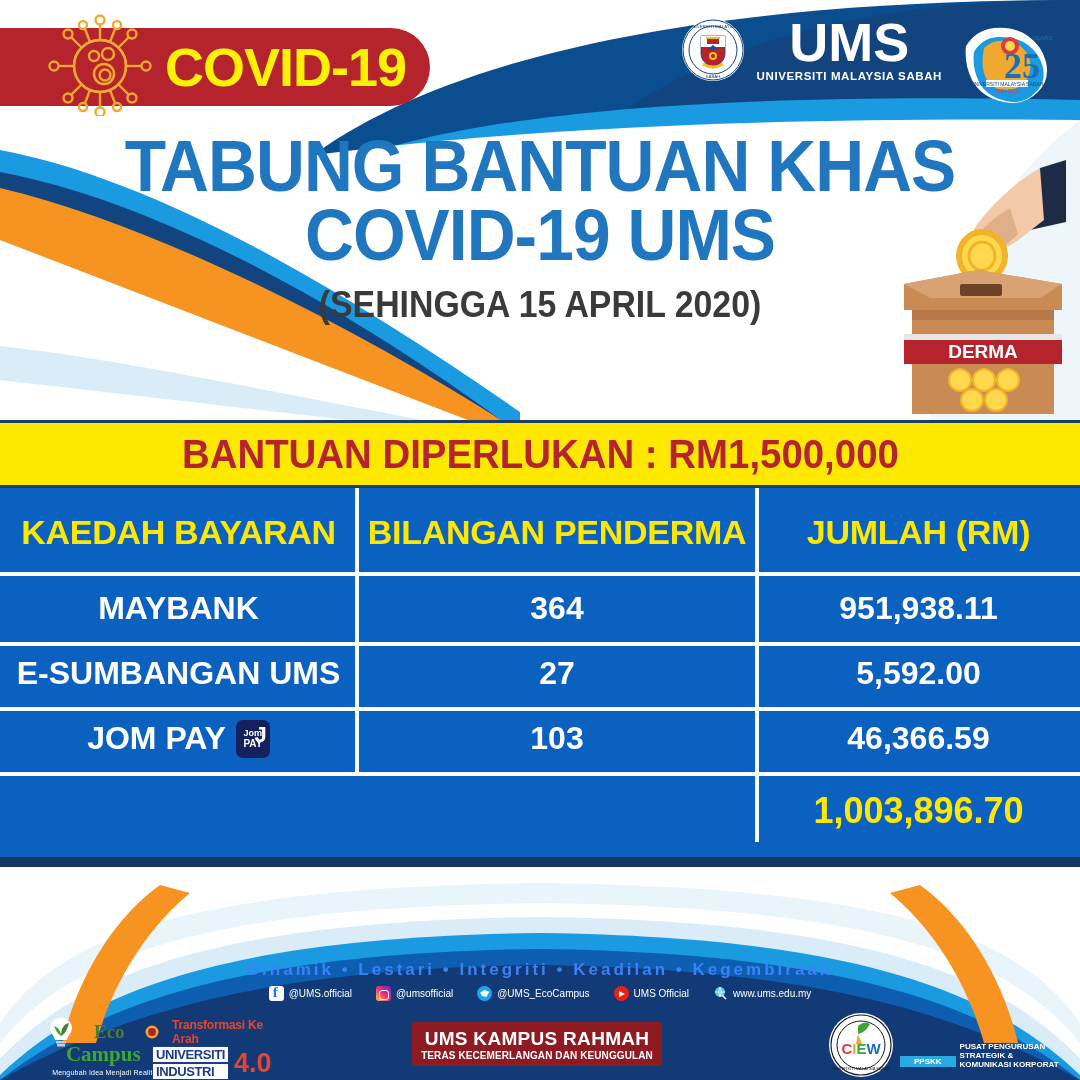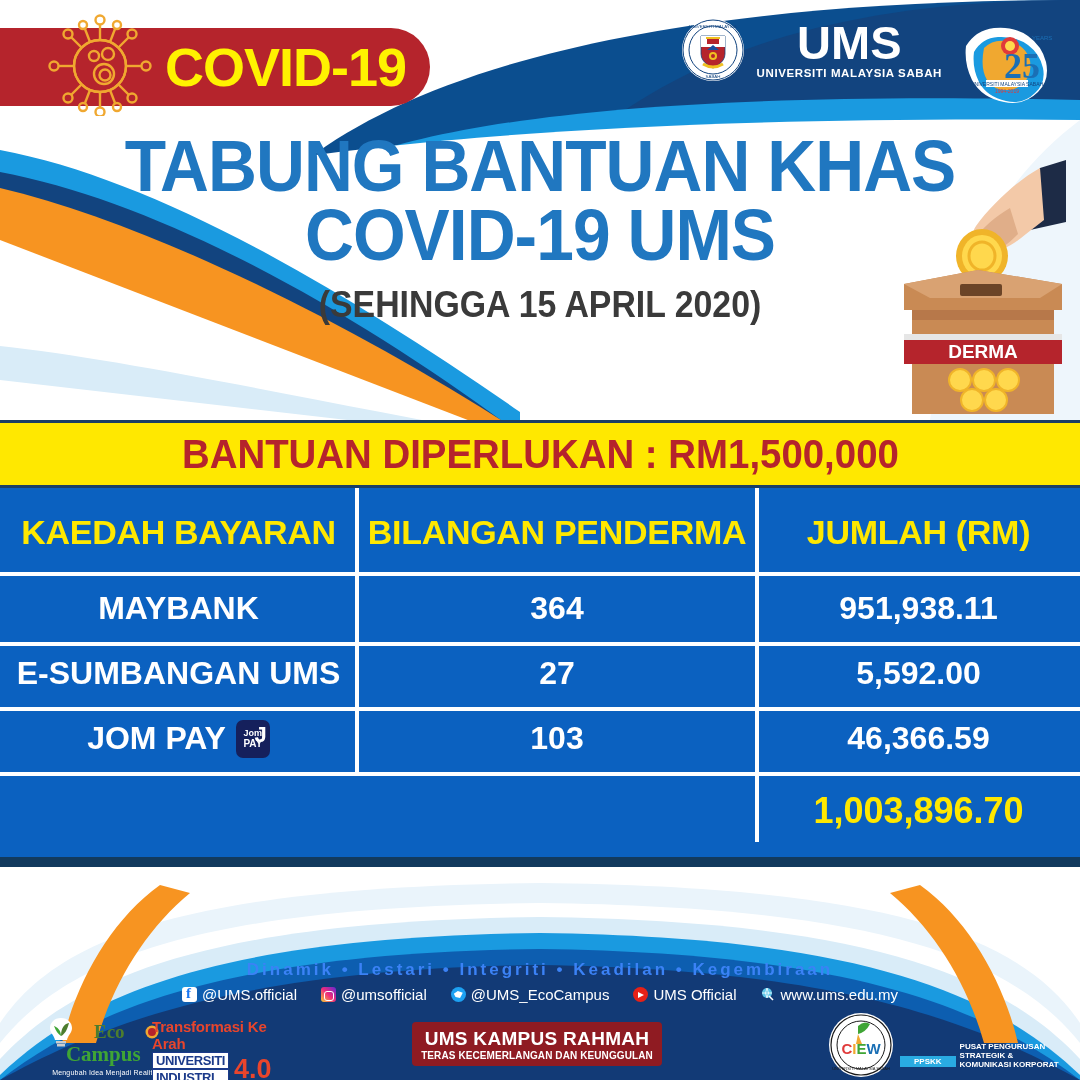--- a/index.html
+++ b/index.html
@@ -44,7 +44,7 @@
   .ums-crest { width:64px; height:64px; }
   .ums-word { display:flex; flex-direction:column; align-items:center; }
   .ums-word .big {
-    font-size:47px; font-weight:bold; color:#ffffff; line-height:0.92;
+    font-size:54px; font-weight:bold; color:#ffffff; line-height:0.92;
     letter-spacing:0px;
   }
   .ums-word .small {

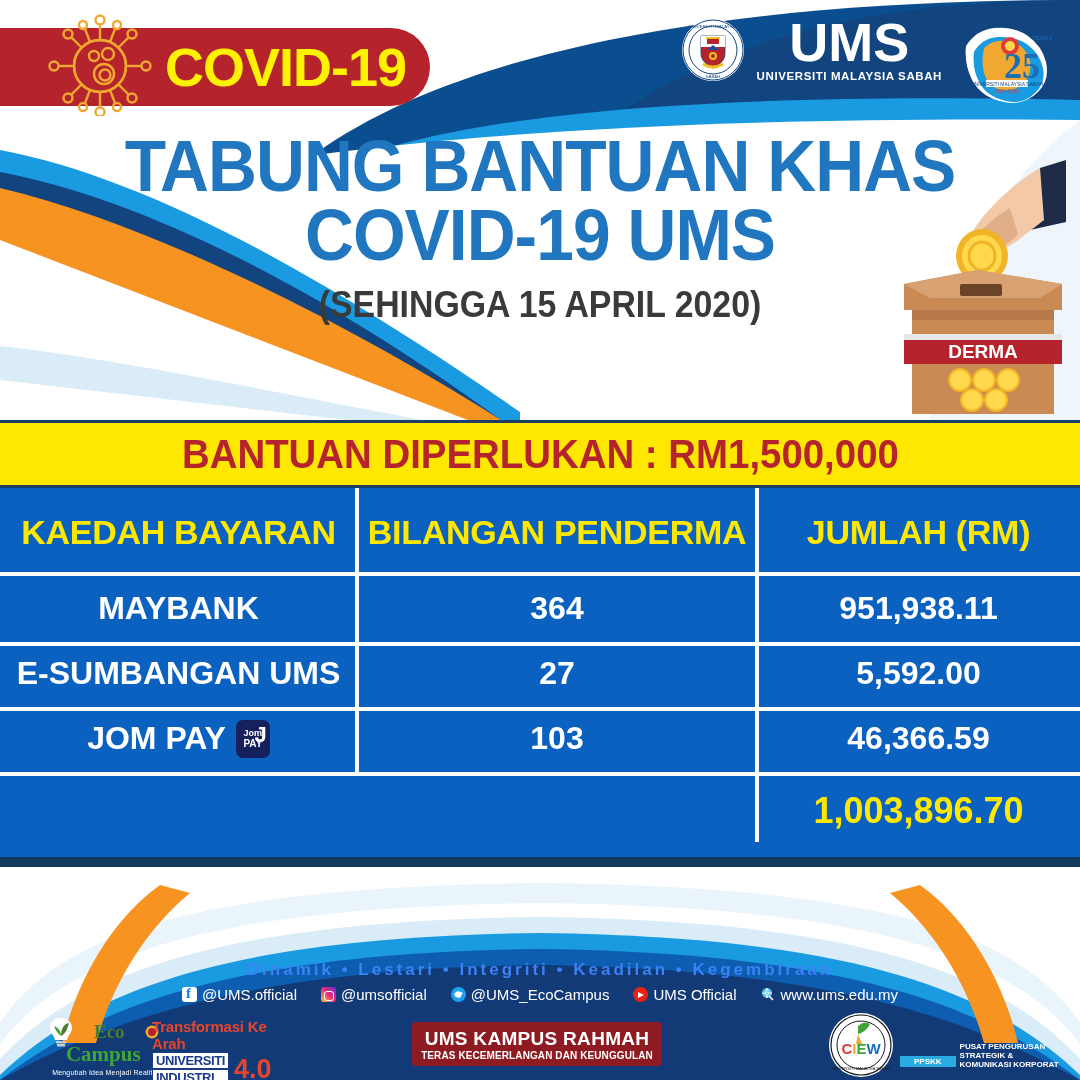--- a/index.html
+++ b/index.html
@@ -142,7 +142,7 @@
     display:flex; align-items:center; justify-content:center; gap:24px;
     z-index:9;
   }
-  .social-item { display:flex; align-items:center; gap:5px; color:#ffffff; font-size:15px; }
+  .social-item { display:flex; align-items:center; gap:5px; color:#ffffff; font-size:10px; }
 
   .ico { width:15px; height:15px; display:inline-block; border-radius:3px; position:relative; flex:0 0 auto;}
   .ico-fb { background:#ffffff; }

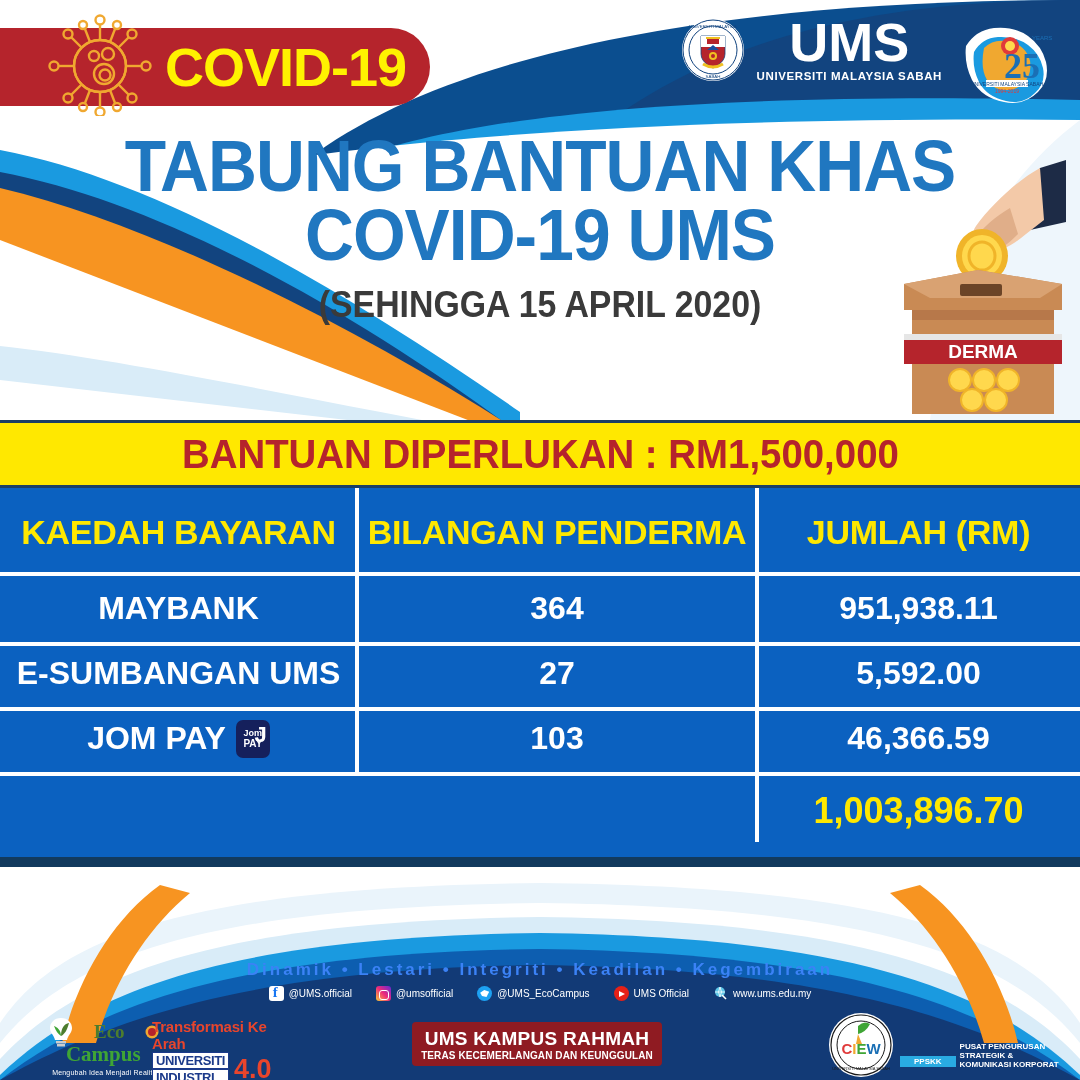--- a/index.html
+++ b/index.html
@@ -178,7 +178,7 @@
   .eco-tag { font-size:7px; color:#ffffff; margin-top:2px; letter-spacing:0.2px; }
 
   .ti40 { position:absolute; left:152px; top:8px; width:140px; }
-  .ti40 .t-line1 { font-size:15px; font-weight:bold; color:#e8452c; letter-spacing:-0.2px; }
+  .ti40 .t-line1 { font-size:12px; font-weight:bold; color:#e8452c; letter-spacing:-0.2px;margin-left:20px; }
   .ti40 .t-row { display:flex; align-items:center; gap:3px; }
   .ti40 .t-box {
     background:#ffffff; color:#1b3a8a; font-size:13px; font-weight:bold;

